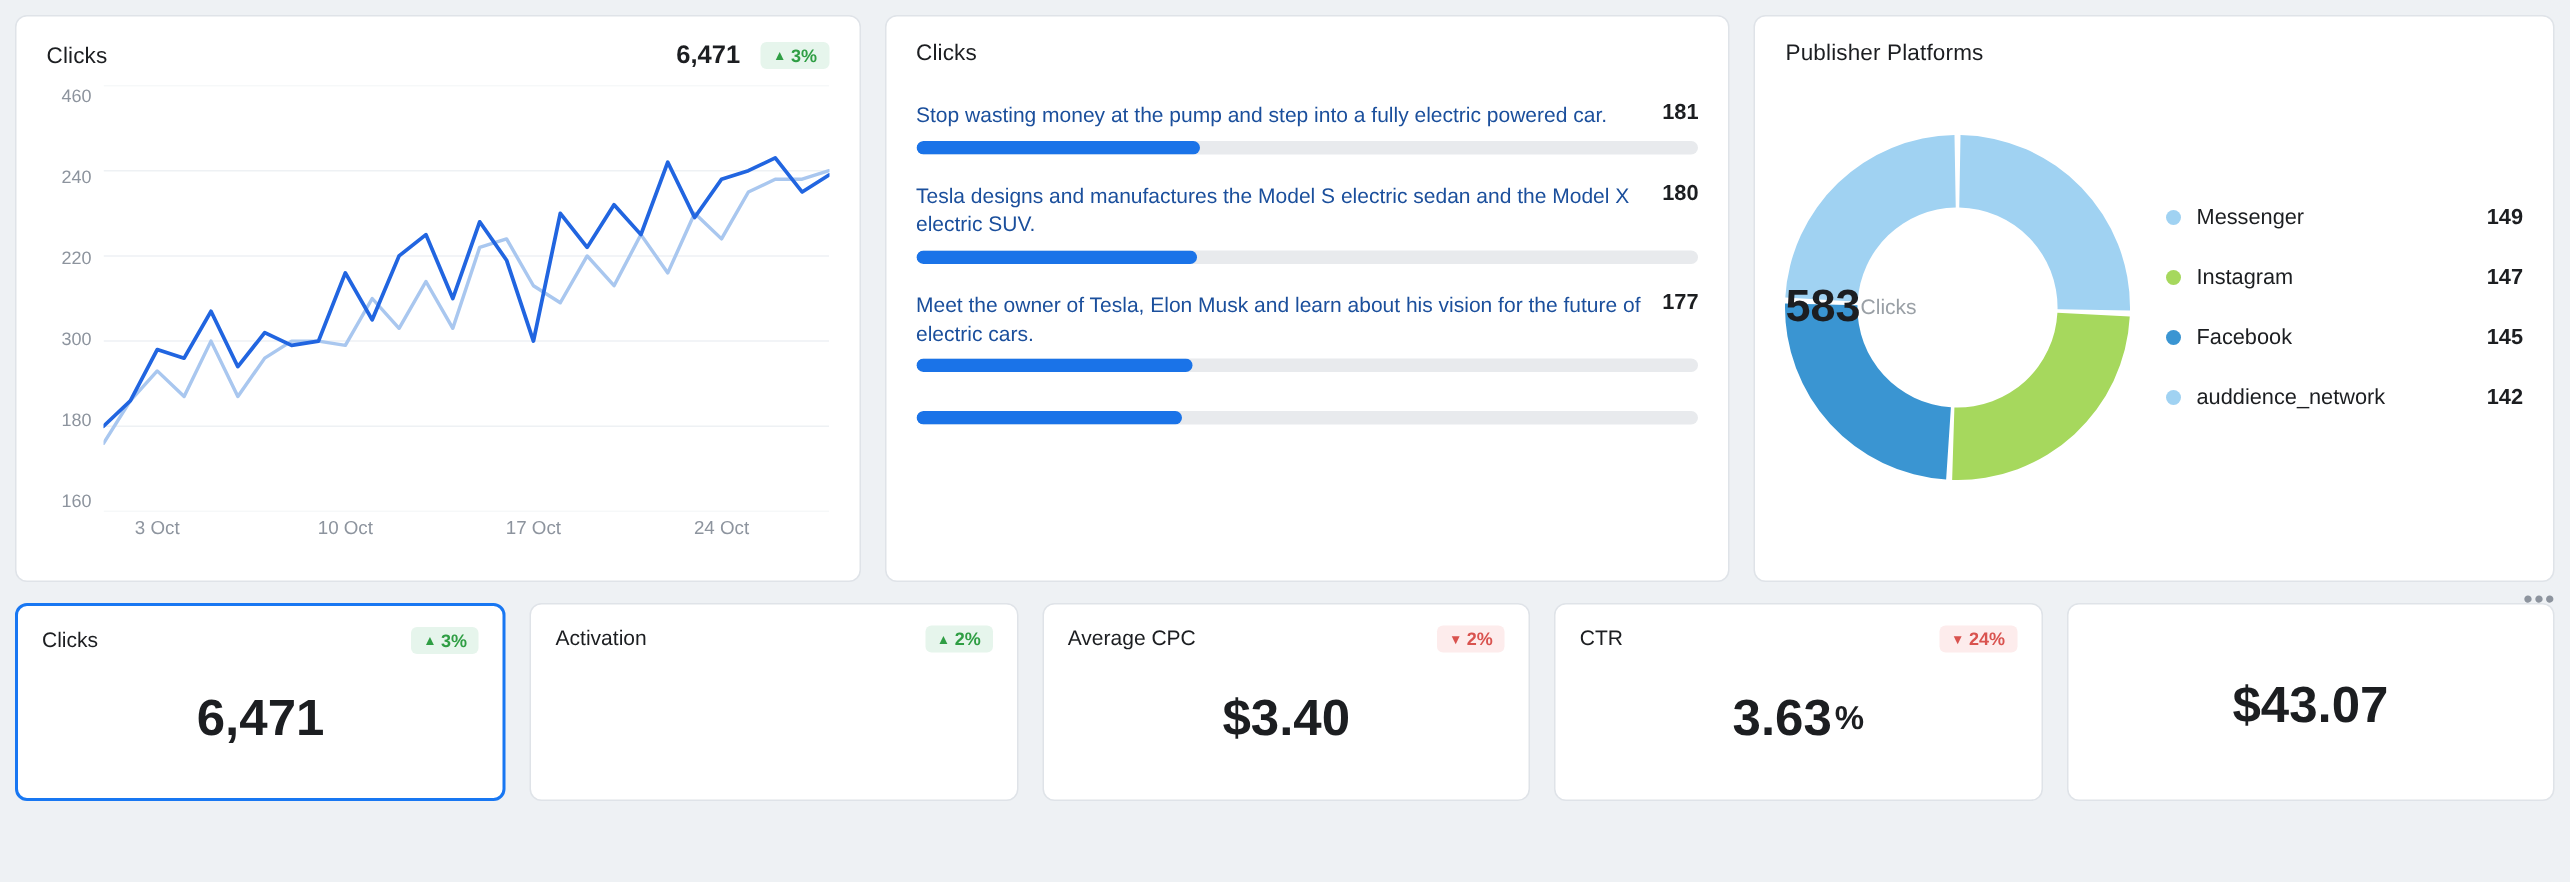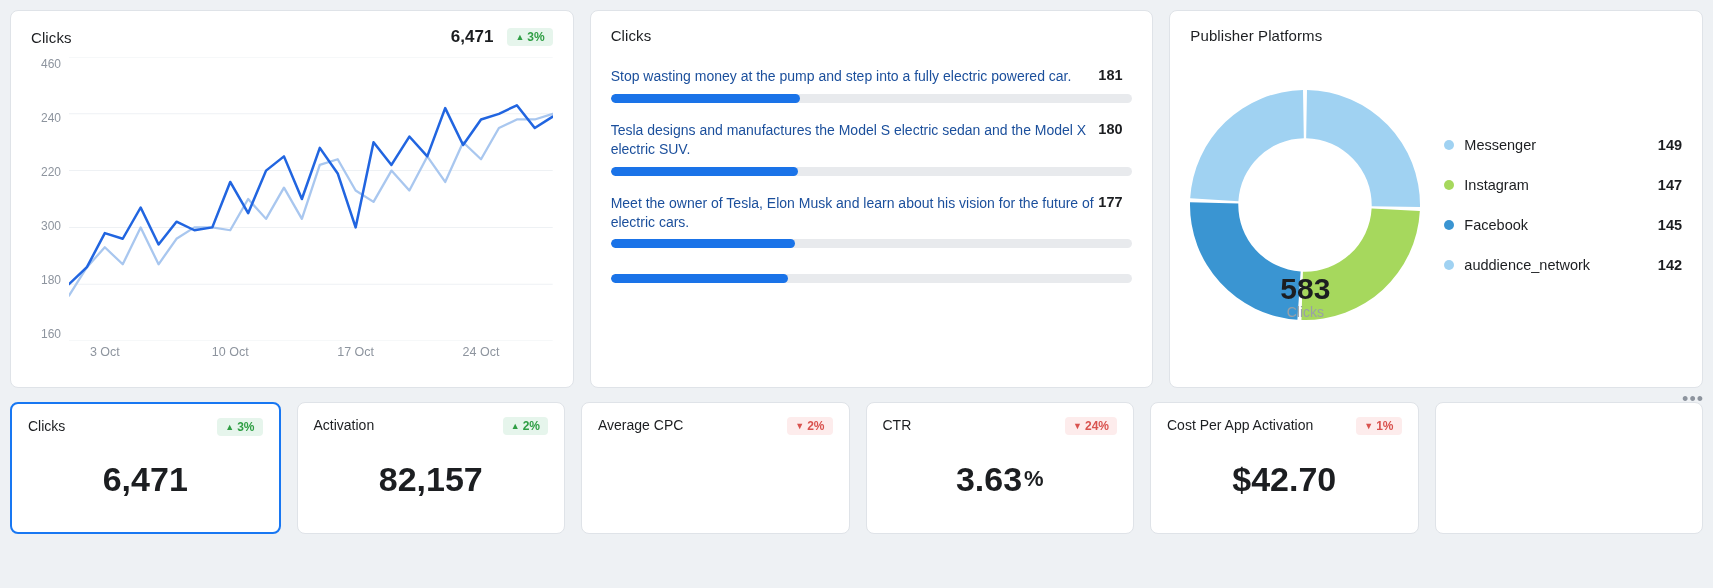--- a/index.html
+++ b/index.html
@@ -83,7 +83,7 @@
   .cl-text {
     flex:1 1 auto; font-size:14px; color:#1b4f9c; line-height:1.35;
   }
-  .cl-val { font-size:14.5px; font-weight:700; color:#1c1e21; min-width:34px; }
+  .cl-val { font-size:14.5px; font-weight:700; color:#1c1e21; min-width:34px; text-align:right; }
   .cl-bar {
     height:9px; border-radius:5px; background:#e8eaed; margin-top:8px; overflow:hidden;
   }

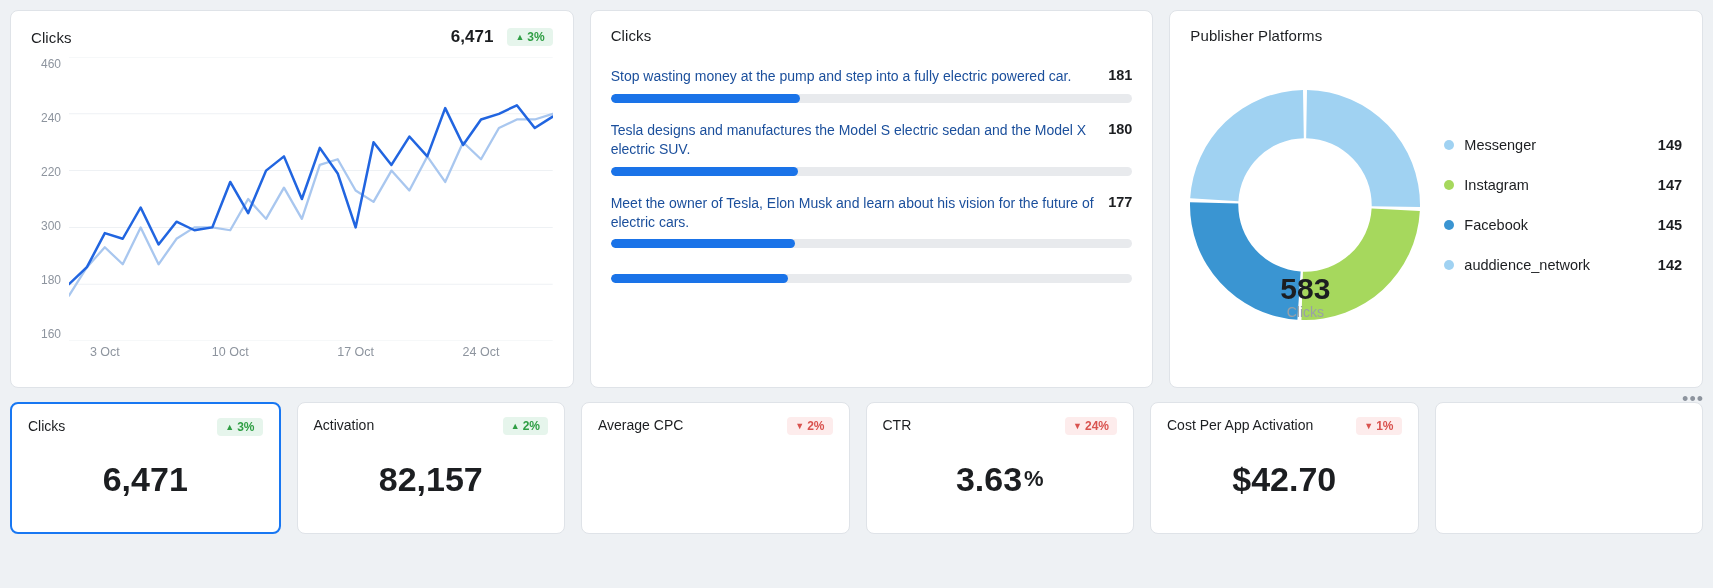--- a/index.html
+++ b/index.html
@@ -94,8 +94,8 @@
   .donut-svg-wrap { position:relative; width:230px; height:230px; flex:0 0 230px; }
   .donut-svg-wrap svg { width:100%; height:100%; display:block; }
   .donut-center {
-    position:absolute; inset:0; display:flex; flex-direction:column;
-    align-items:center; justify-content:flex-end; pointer-events:none;
+    position:absolute; inset:0; display:flex; flex-direction:row;
+    align-items:center; justify-content:flex-start; pointer-events:none;
   }
   .donut-center .num { font-size:30px; font-weight:700; color:#1c1e21; }
   .donut-center .lbl { font-size:14px; color:#9aa0a6; margin-top:-2px; }

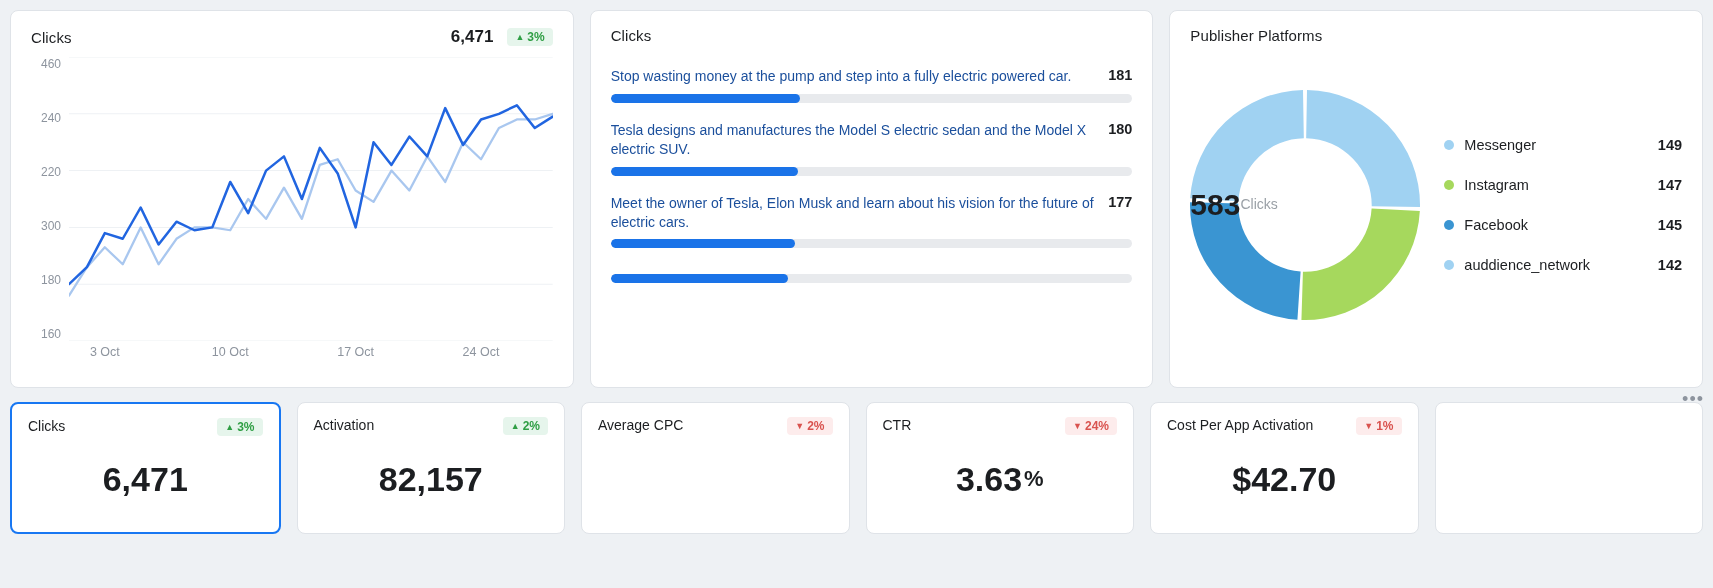--- a/index.html
+++ b/index.html
@@ -315,18 +315,6 @@
        </div>
     </div>
     <div class="card">
-      <div class="kpi-head">
-         <span class="kpi-title">Cost Per App Activation</span>
-         <span class="badge down">
-           <span class="tri"></span>
-           <span>1%</span>
-         </span>
-       </div>
-       <div class="kpi-value">
-         <span>$42.70</span>
-       </div>
-    </div>
-    <div class="card">
       <button class="more-icon">•••</button>
     </div>
   </div>

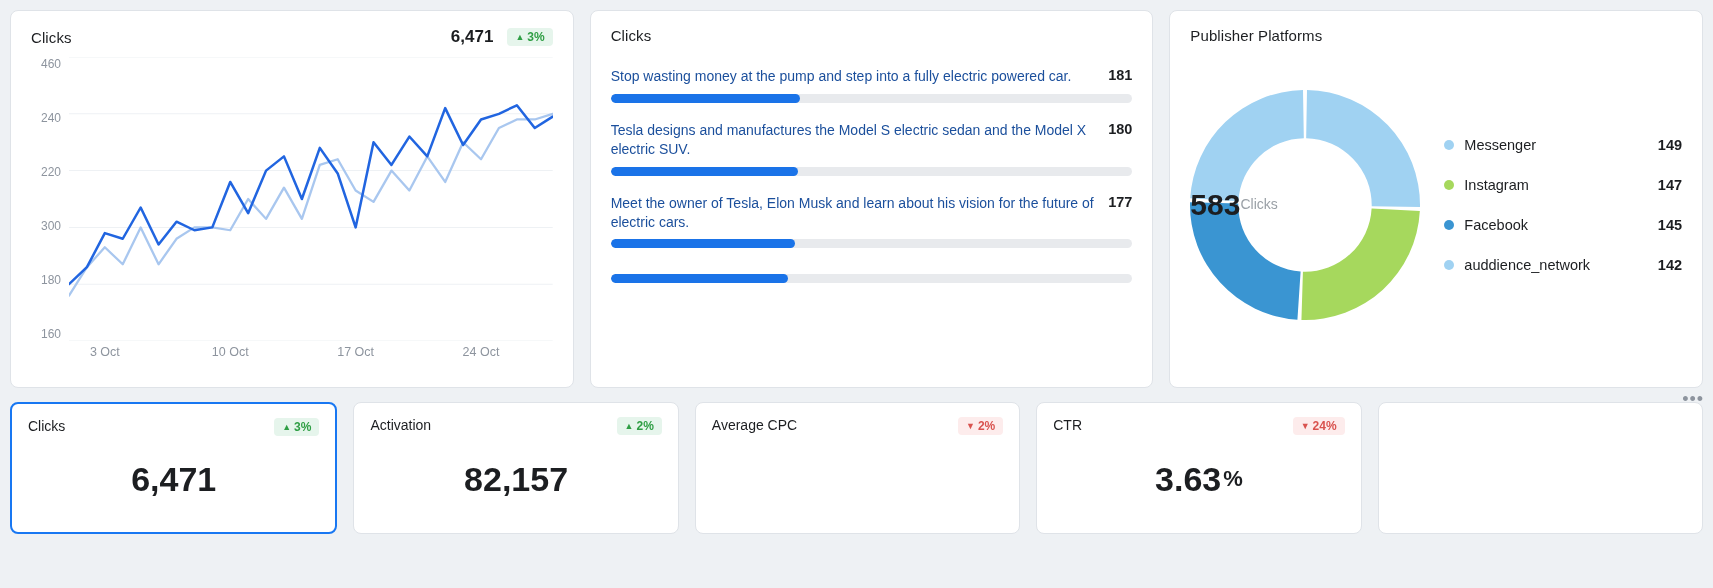--- a/index.html
+++ b/index.html
@@ -288,9 +288,6 @@
            <span>2%</span>
          </span>
        </div>
-       <div class="kpi-value">
-         <span>82,157</span>
-       </div>
     </div>
     <div class="card">
       <div class="kpi-head">

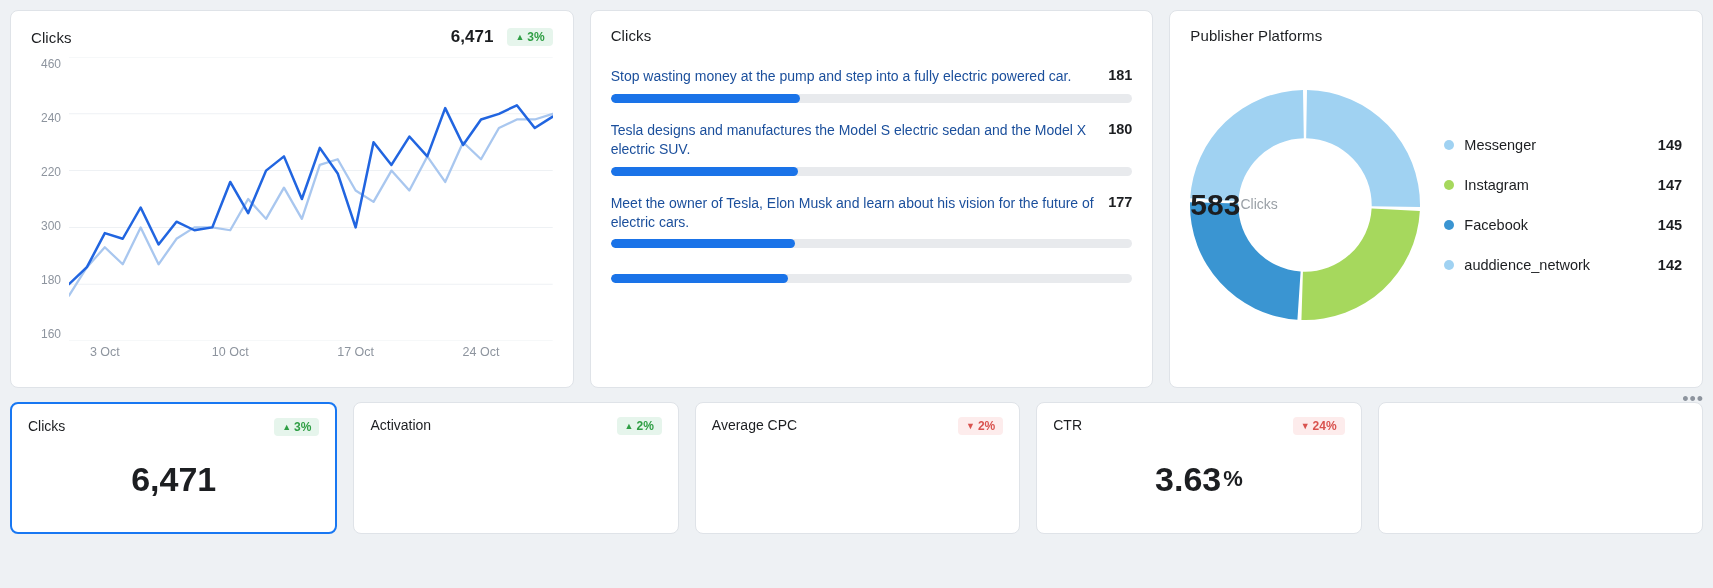--- a/index.html
+++ b/index.html
@@ -297,6 +297,9 @@
            <span>2%</span>
          </span>
        </div>
+       <div class="kpi-value">
+         <span>$3.40</span>
+       </div>
     </div>
     <div class="card">
       <div class="kpi-head">

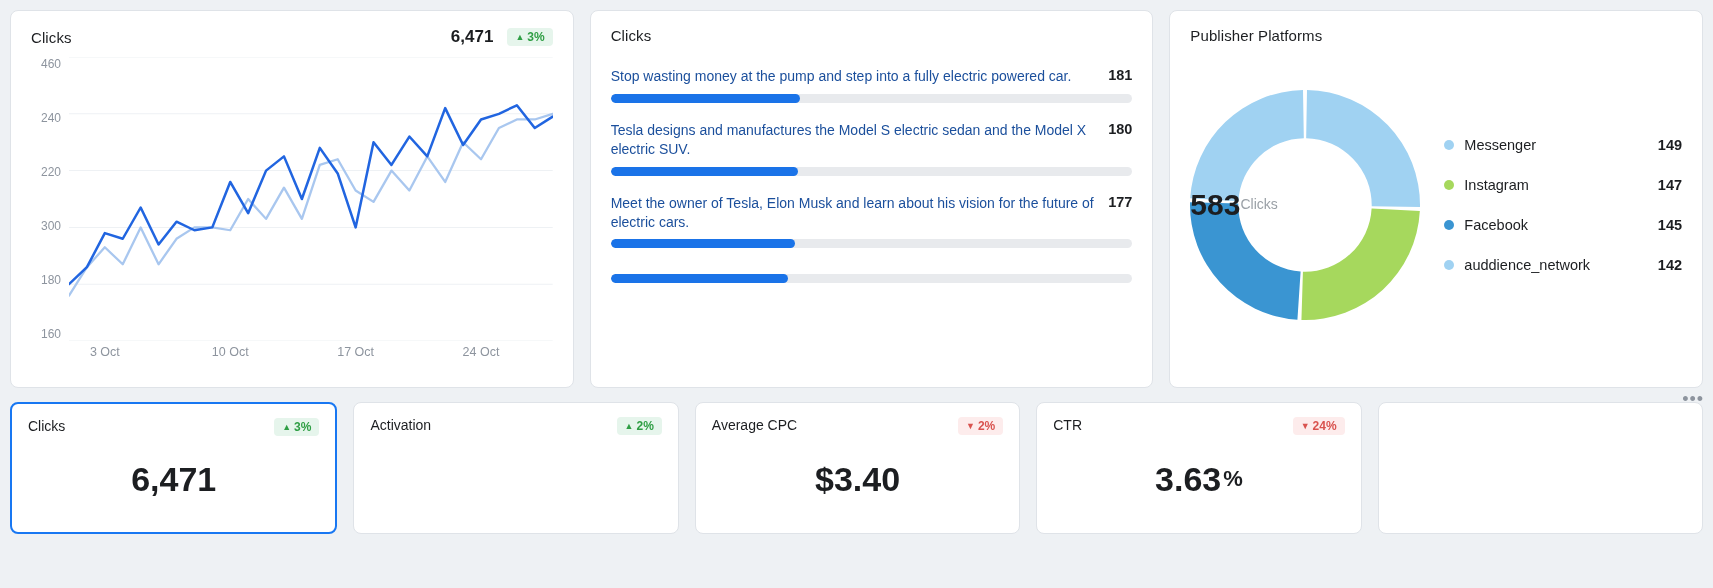--- a/index.html
+++ b/index.html
@@ -316,6 +316,9 @@
     </div>
     <div class="card">
       <button class="more-icon">•••</button>
+       <div class="kpi-value">
+         <span>$43.07</span>
+       </div>
     </div>
   </div>
 

